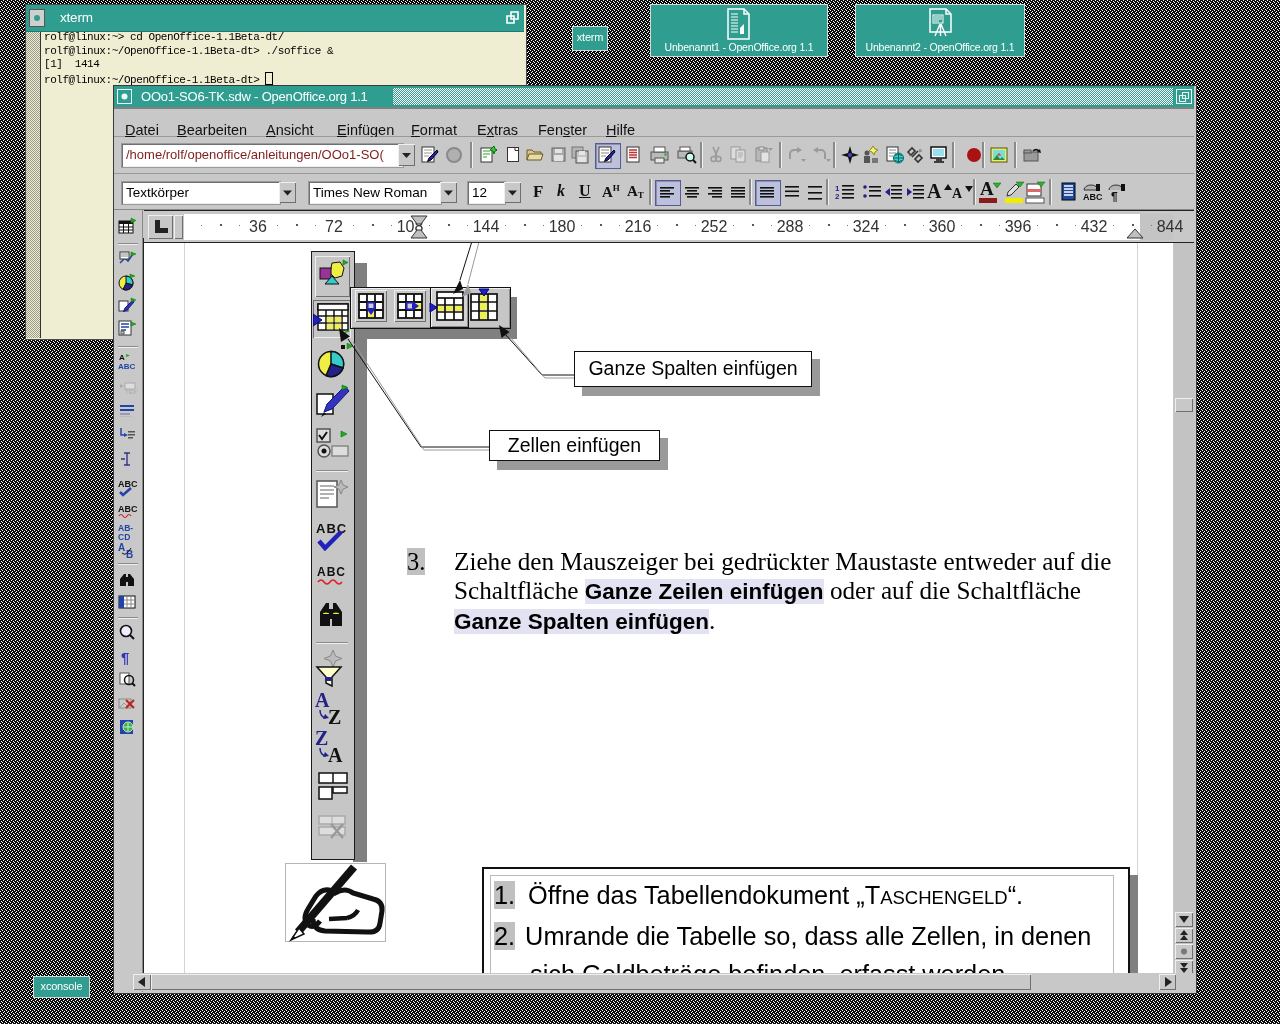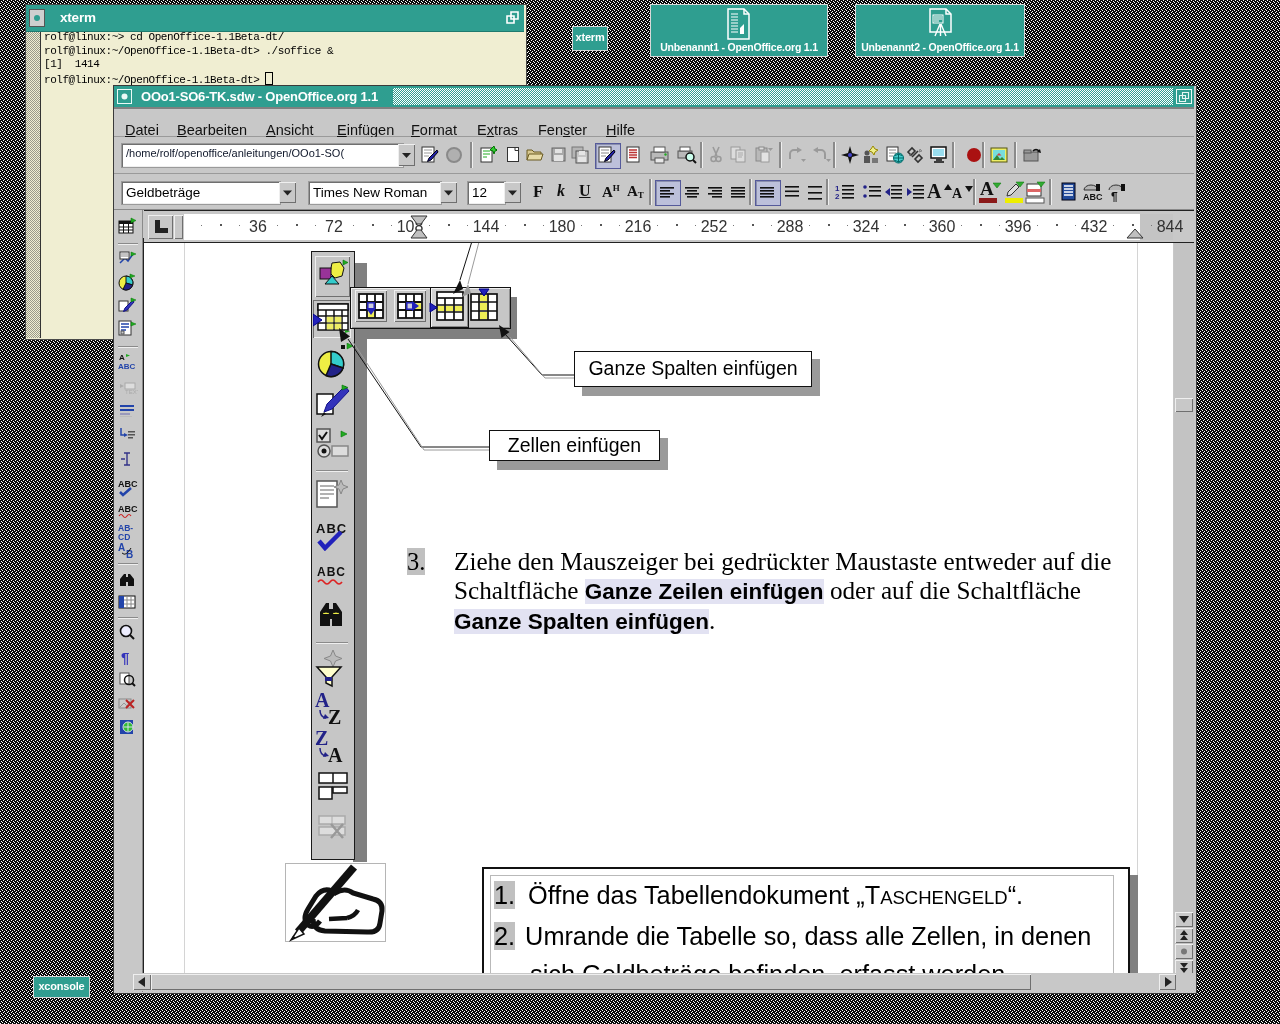--- a/index.html
+++ b/index.html
@@ -5,7 +5,7 @@
 #root{position:relative;width:1280px;height:1024px;overflow:hidden;background:#000;font-family:"Liberation Sans",sans-serif}
 .a{position:absolute}
 .teal{background:#2f9e90}
-.ttext{color:#fff;font-weight:bold;font-size:12.5px;letter-spacing:-0.2px;white-space:nowrap}
+.ttext{color:#fff;font-weight:normal;font-size:12.5px;letter-spacing:-0.2px;white-space:nowrap}
 .raised{box-shadow:inset 1px 1px 0 #efefef,inset -1px -1px 0 #6f6f6f}
 .sunk{box-shadow:inset 1px 1px 0 #6f6f6f,inset -1px -1px 0 #efefef}
 .grey{background:#c8c8c8}

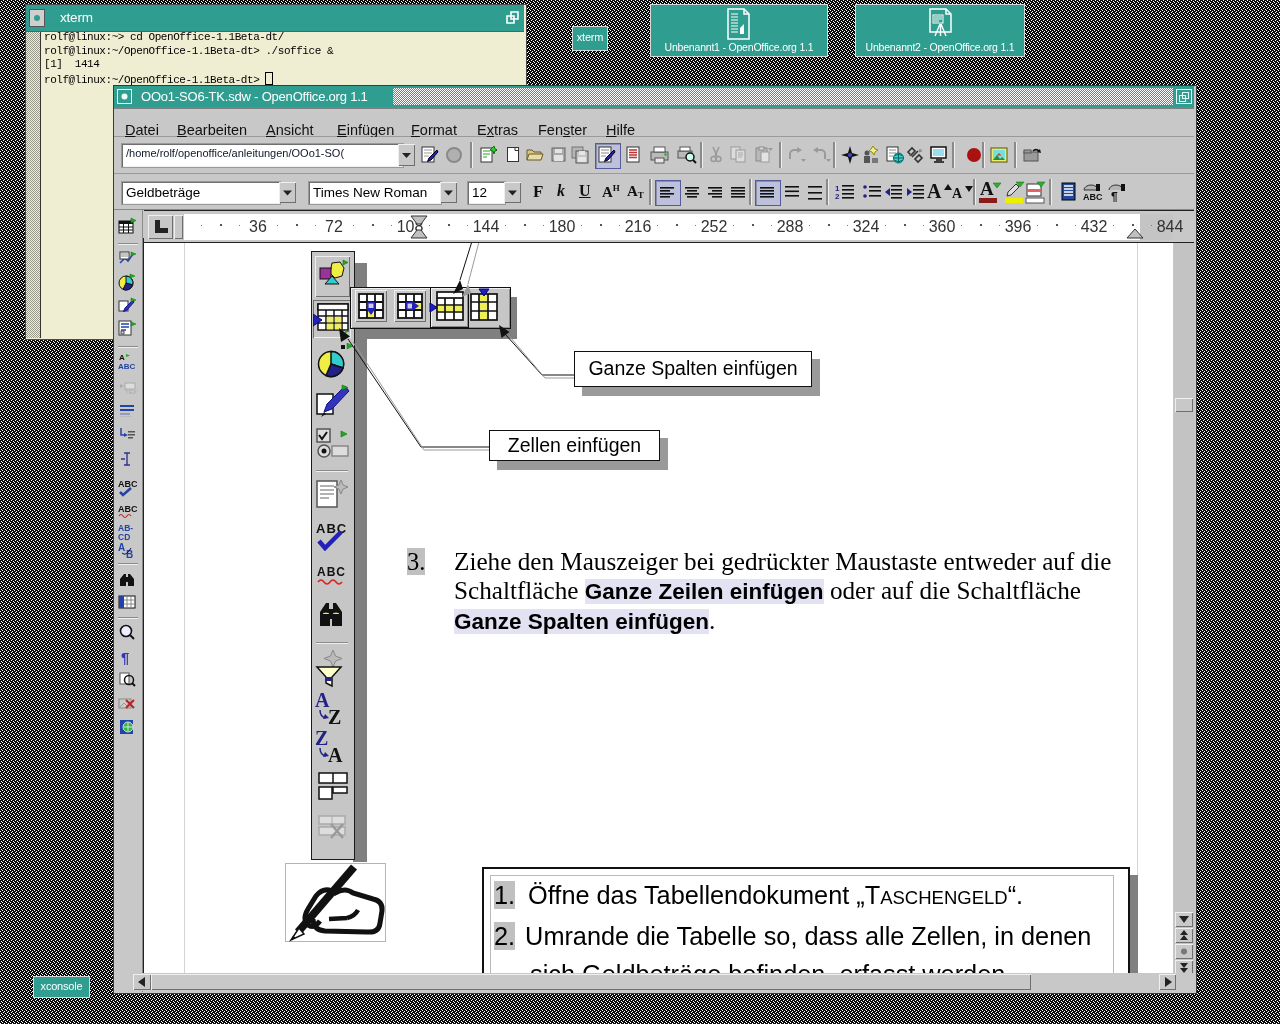--- a/index.html
+++ b/index.html
@@ -107,7 +107,7 @@
 
   <div class="a grey" style="left:0;top:51px;width:1080px;height:36px;border-bottom:1px solid #9a9a9a" id="fbar">
         <div class="combo" style="left:7px;top:6px;width:281px;height:23px">
-          <div style="font-size:11px;color:#0f172a;padding:3px 0 0 4px;white-space:nowrap;overflow:hidden">/home/rolf/openoffice/anleitungen/OOo1-SO(</div>
+          <div style="font-size:13px;color:#7f1d1d;padding:3px 0 0 4px;white-space:nowrap;overflow:hidden">/home/rolf/openoffice/anleitungen/OOo1-SO(</div>
         </div>
         <div class="cbtn" style="left:284px;top:7px;width:17px;height:22px">
           <svg width="17" height="22">

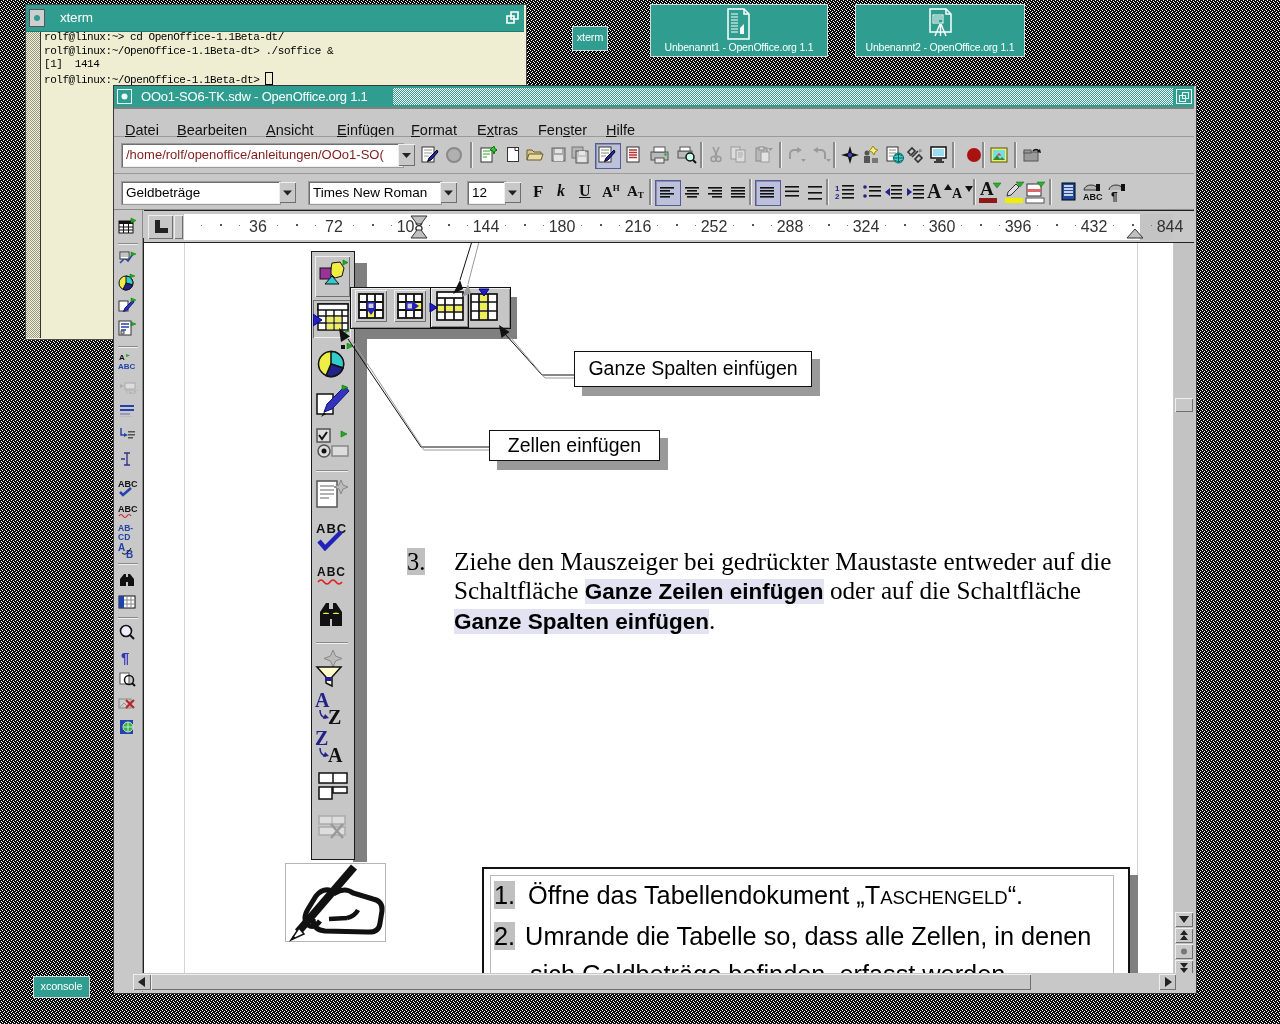--- a/index.html
+++ b/index.html
@@ -247,7 +247,7 @@
 
   <div class="a grey" style="left:0;top:88px;width:1080px;height:35px;border-bottom:1px solid #8a8a8a" id="obar">
         <div class="combo" style="left:7px;top:7px;width:158px;height:22px">
-          <div style="font-size:13.5px;color:#000;padding:3px 0 0 4px">Geldbeträge</div>
+          <div style="font-size:13.5px;color:#000;padding:3px 0 0 4px">Textkörper</div>
         </div>
         <div class="cbtn" style="left:165px;top:8px;width:17px;height:21px">
           <svg width="17" height="21">

